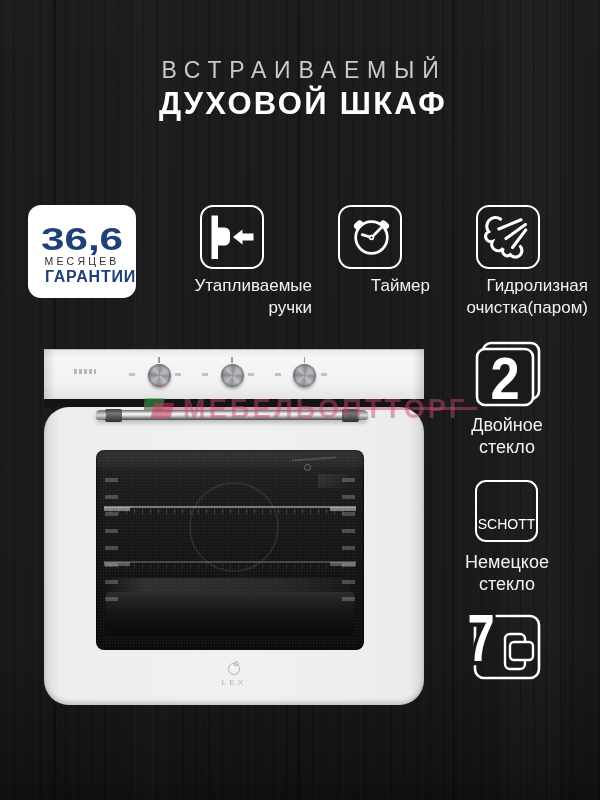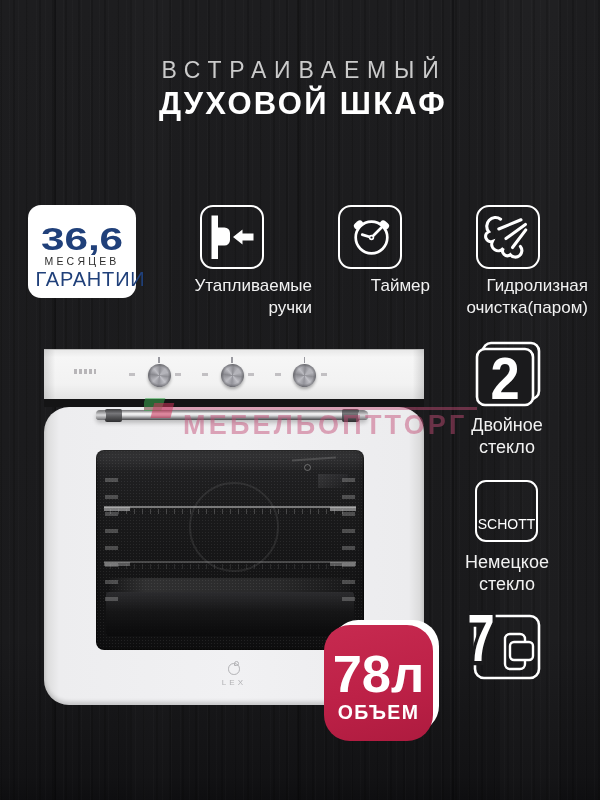--- a/index.html
+++ b/index.html
@@ -23,7 +23,7 @@
   .warr .m{position:absolute;left:0;top:51px;width:108px;text-align:center;line-height:1;
      font-size:10.5px;color:#2e2e2e;letter-spacing:3.2px;font-weight:500;}
   .warr .g{position:absolute;left:0;top:63.5px;width:125px;text-align:center;line-height:1;
-     font-size:20px;color:#20407a;letter-spacing:0.8px;font-weight:normal;}
+     font-size:16px;color:#20407a;letter-spacing:0.8px;font-weight:bold;}
   
   .ibox{width:64px;height:64px;border:2.6px solid #fff;border-radius:13px;box-sizing:border-box;}
   .lbl{color:#f2f2f2;font-size:17px;text-align:right;line-height:22px;}

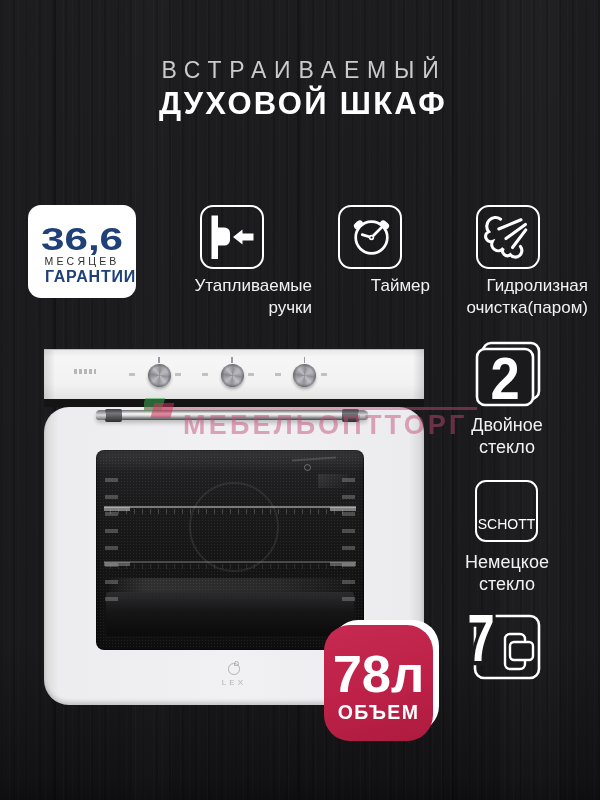--- a/index.html
+++ b/index.html
@@ -97,7 +97,7 @@
      font-size:19.5px;font-weight:bold;letter-spacing:1.4px;}
   
   .wm{left:144px;top:394px;width:340px;height:30px;pointer-events:none;}
-  .wmtext{position:absolute;left:39px;top:16px;font-size:27px;font-weight:bold;letter-spacing:3.2px;
+  .wmtext{position:absolute;left:39px;top:0px;font-size:27px;font-weight:bold;letter-spacing:3.2px;
      color:rgba(195,75,118,0.48);white-space:nowrap;}
   .wmline{position:absolute;left:0px;top:13px;width:333px;height:2.5px;background:rgba(195,75,118,0.48);}
 </style>

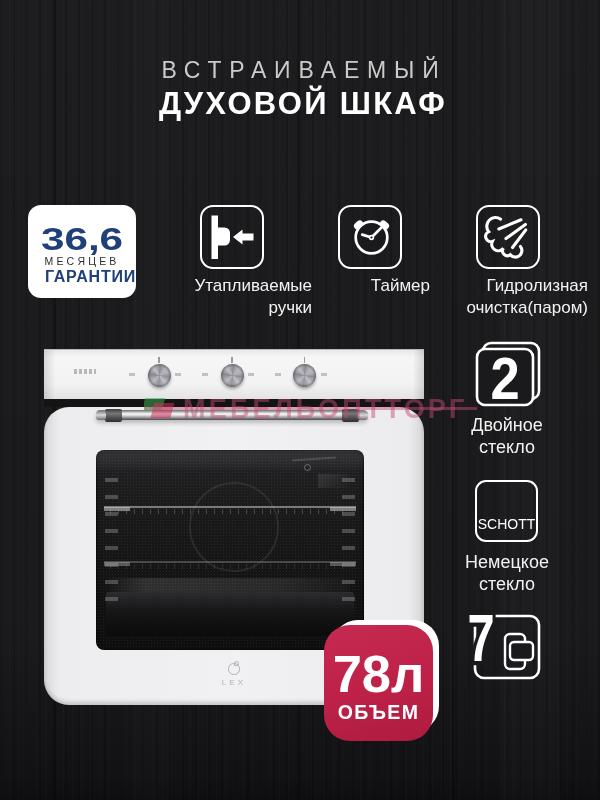--- a/index.html
+++ b/index.html
@@ -222,12 +222,6 @@
     <div class="wmline"></div>
   </div>
 
-  <div class="abs vol">
-    <div class="back"></div>
-    <div class="front"></div>
-    <div class="n">78л</div>
-    <div class="o">ОБЪЕМ</div>
-  </div>
 
 </div>
 

